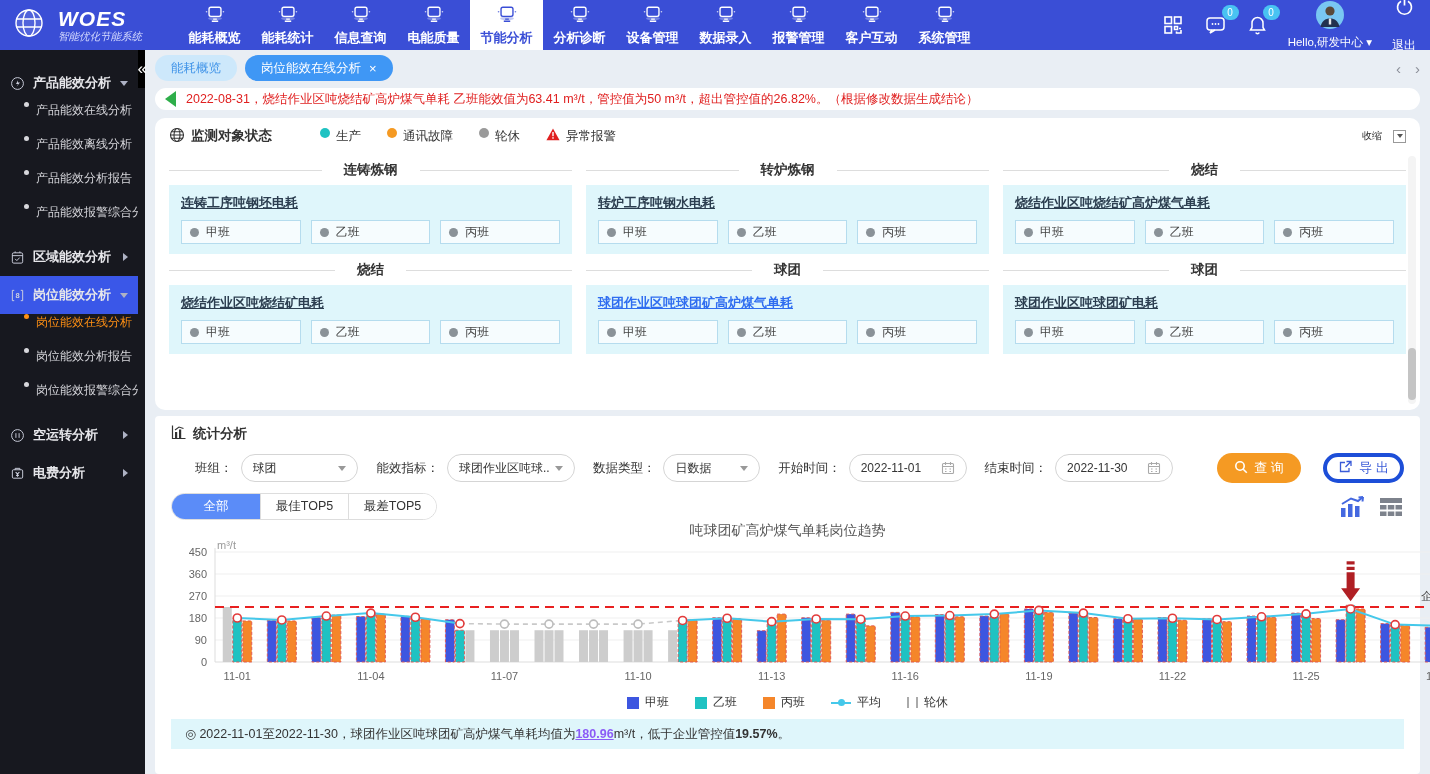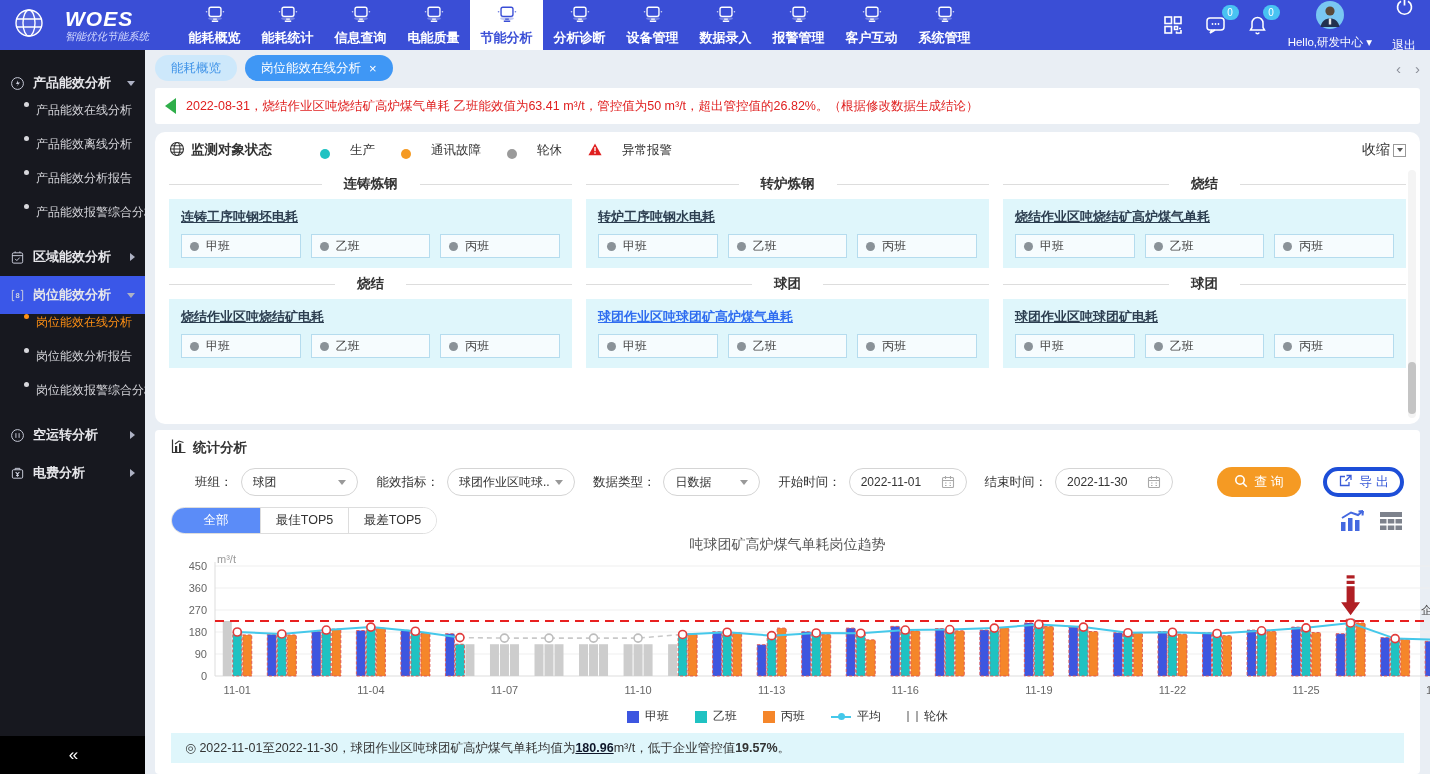--- a/index.html
+++ b/index.html
@@ -8,7 +8,7 @@
 
   
   .topnav { height:50px; background:#3a4ed6; display:flex; align-items:stretch; color:#fff; flex-shrink:0; }
-  .logo { width:178px; display:flex; align-items:center; padding-left:12px; gap:19px; }
+  .logo { width:178px; display:flex; align-items:center; padding-left:12px; gap:12px; }
   .logo-texts { display:flex; flex-direction:column; line-height:1.05; }
   .logo-title { font-size:21px; font-weight:bold; font-style:italic; letter-spacing:1px; }
   .logo-sub { font-size:10.5px; font-style:italic; color:#d8ddff; }

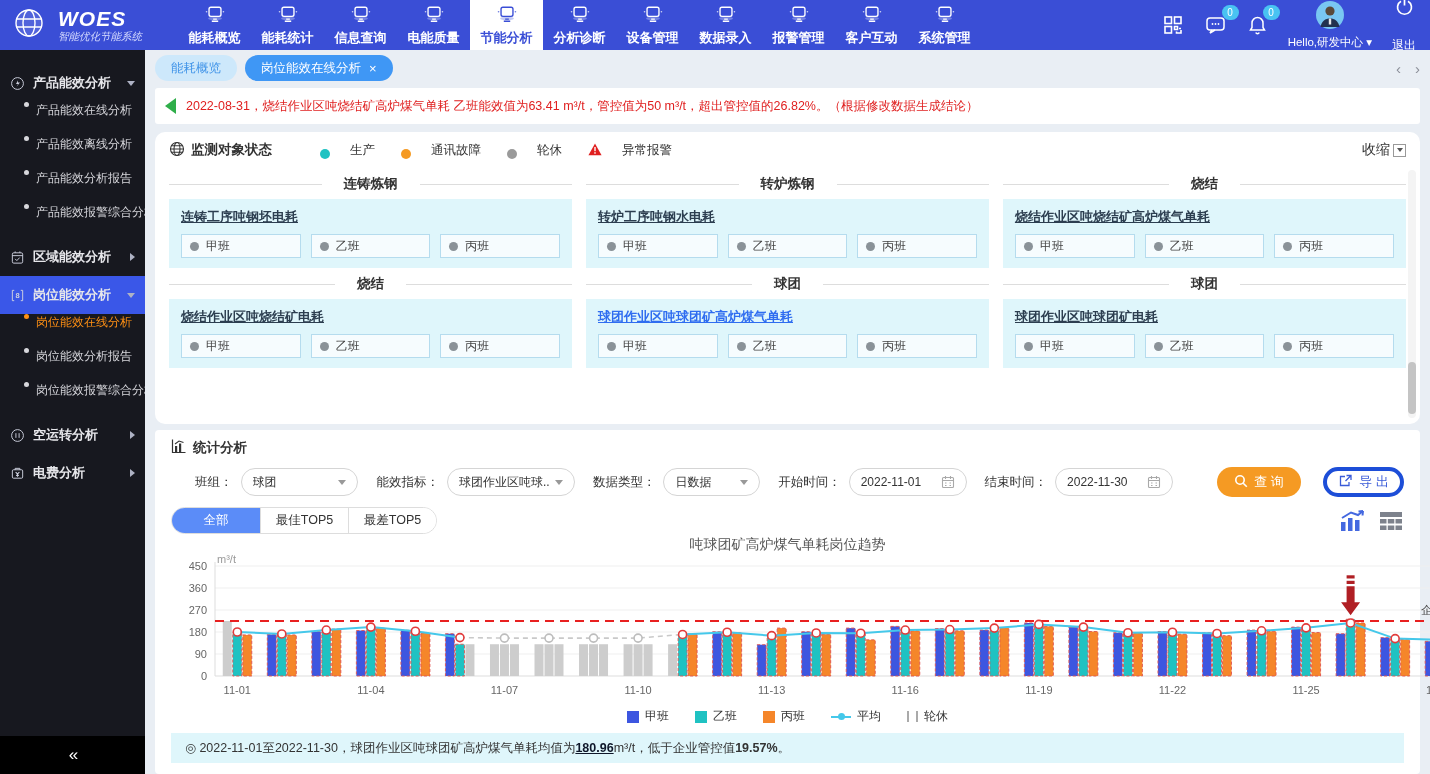--- a/index.html
+++ b/index.html
@@ -26,7 +26,7 @@
 
   
   .layout { flex:1; display:flex; min-height:0; }
-  .sidebar { width:145px; background:#17181f; color:#e6e6ea; display:flex; flex-direction:column; flex-shrink:0; position:relative; }
+  .sidebar { width:145px; background:#17181f; color:#e6e6ea; display:flex; flex-direction:row; flex-shrink:0; position:relative; }
   .menu { flex:1; padding-top:14px; overflow:hidden; }
   .m-sec { display:flex; align-items:center; gap:7px; height:38px; padding:0 10px; font-size:13px; font-weight:bold; cursor:pointer; white-space:nowrap; }
   .m-sec.active { background:#3a57e8; }

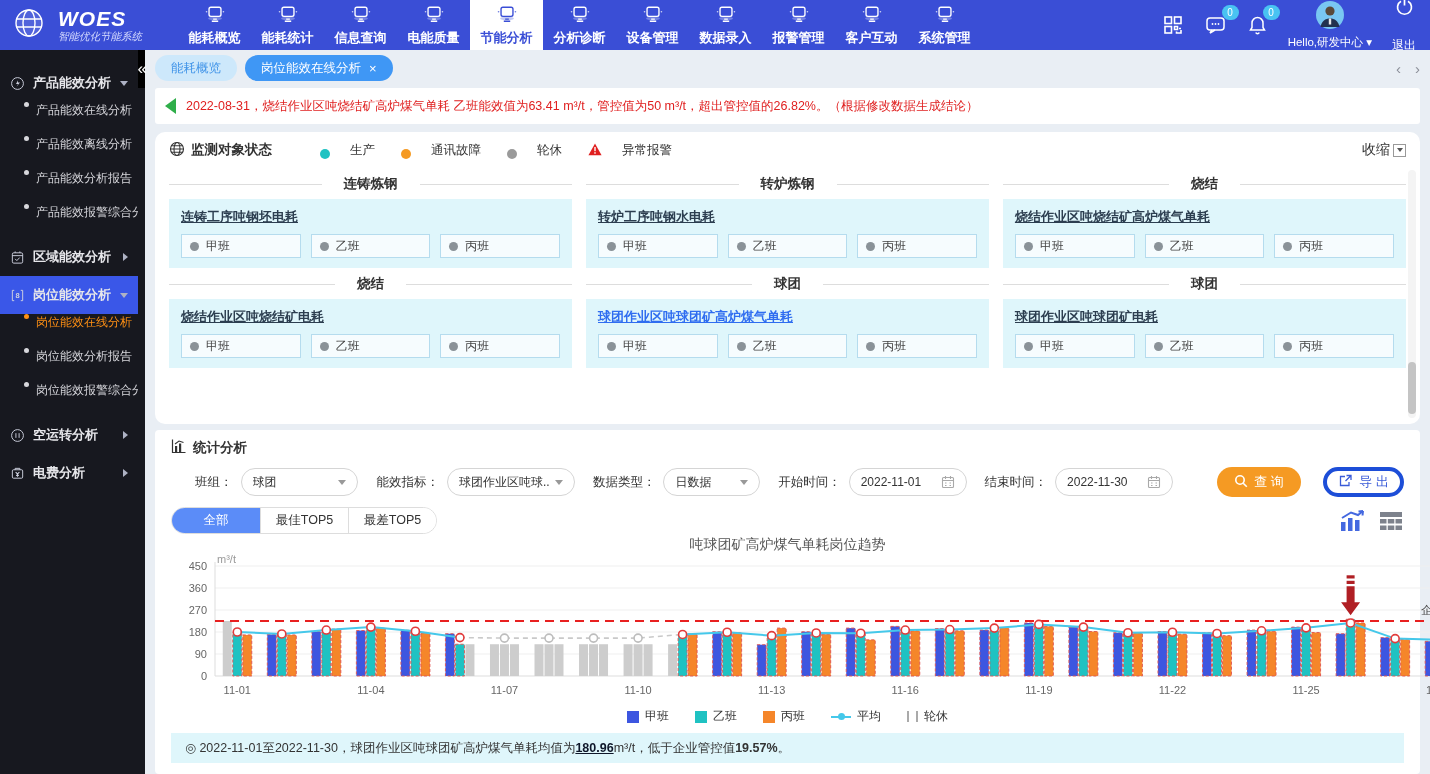--- a/index.html
+++ b/index.html
@@ -51,7 +51,7 @@
   .tab-arrows span { cursor:pointer; }
 
   
-  .alertbar { margin:2px 10px 0; background:#fff; border-radius:3px; height:36px; display:flex; align-items:center; gap:10px; padding:0 10px; flex-shrink:0; }
+  .alertbar { margin:2px 10px 0; background:#fff; border-radius:13px; height:22px; display:flex; align-items:center; gap:10px; padding:0 10px; flex-shrink:0; }
   .alert-marker { width:0; height:0; border-top:8px solid transparent; border-bottom:8px solid transparent; border-right:11px solid #2fae4a; }
   .alert-text { color:#e02020; font-size:12.5px; white-space:nowrap; overflow:hidden; }
 

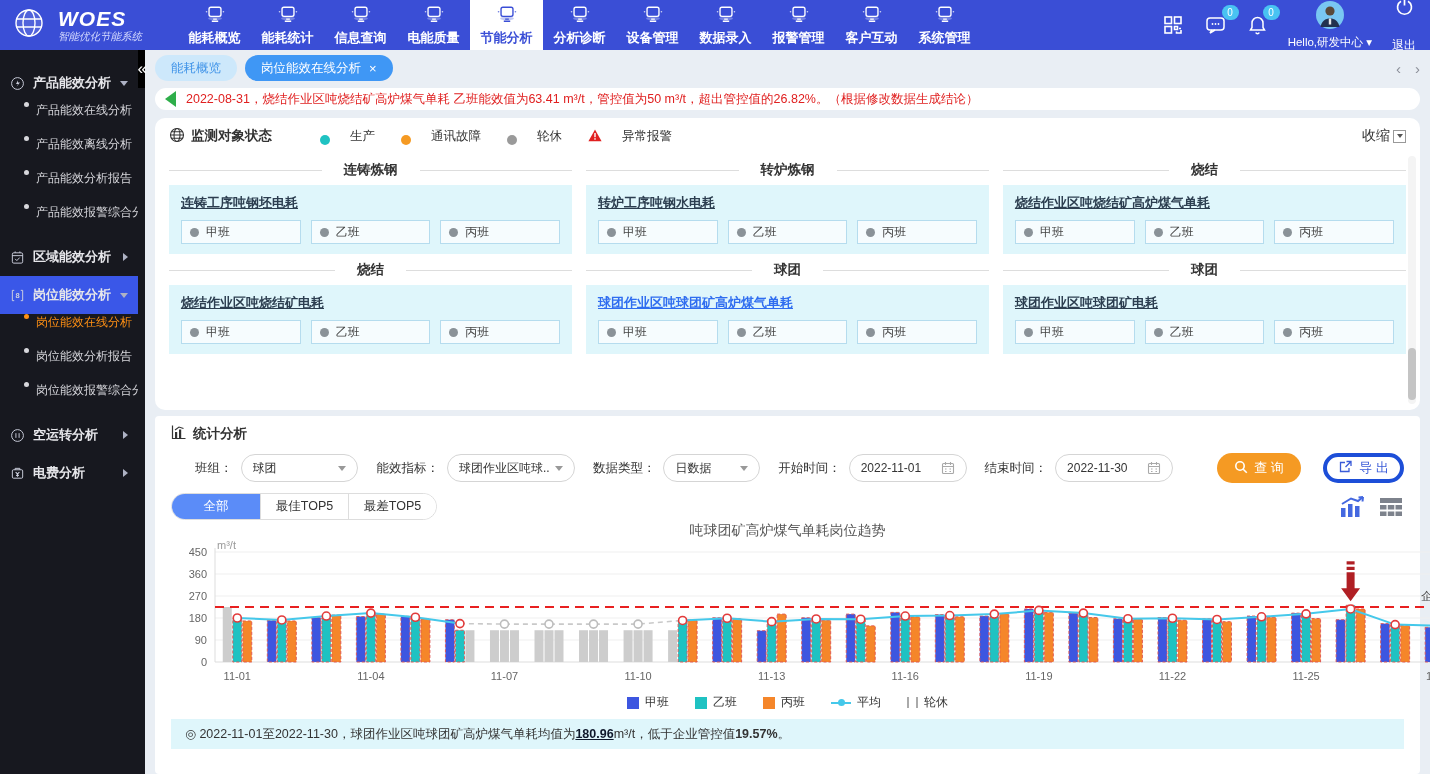--- a/index.html
+++ b/index.html
@@ -60,7 +60,7 @@
   .mon-head { display:flex; align-items:center; height:36px; padding:0 14px; }
   .mon-title { display:flex; align-items:center; gap:6px; font-size:13.5px; font-weight:bold; color:#333; }
   .mon-legend { display:flex; align-items:center; gap:26px; margin-left:48px; }
-  .mleg { display:flex; align-items:flex-end; gap:20px; font-size:12.5px; color:#333; }
+  .mleg { display:flex; align-items:flex-start; gap:6px; font-size:12.5px; color:#333;font-family:Liberation Serif, serif; }
   .mleg .dot { width:10px; height:10px; border-radius:50%; }
   .mon-collapse { margin-left:auto; display:flex; align-items:center; gap:3px; font-size:14px; color:#333; cursor:pointer; }
   .mini-box { width:13px; height:13px; border:1px solid #999; display:flex; align-items:center; justify-content:center; }

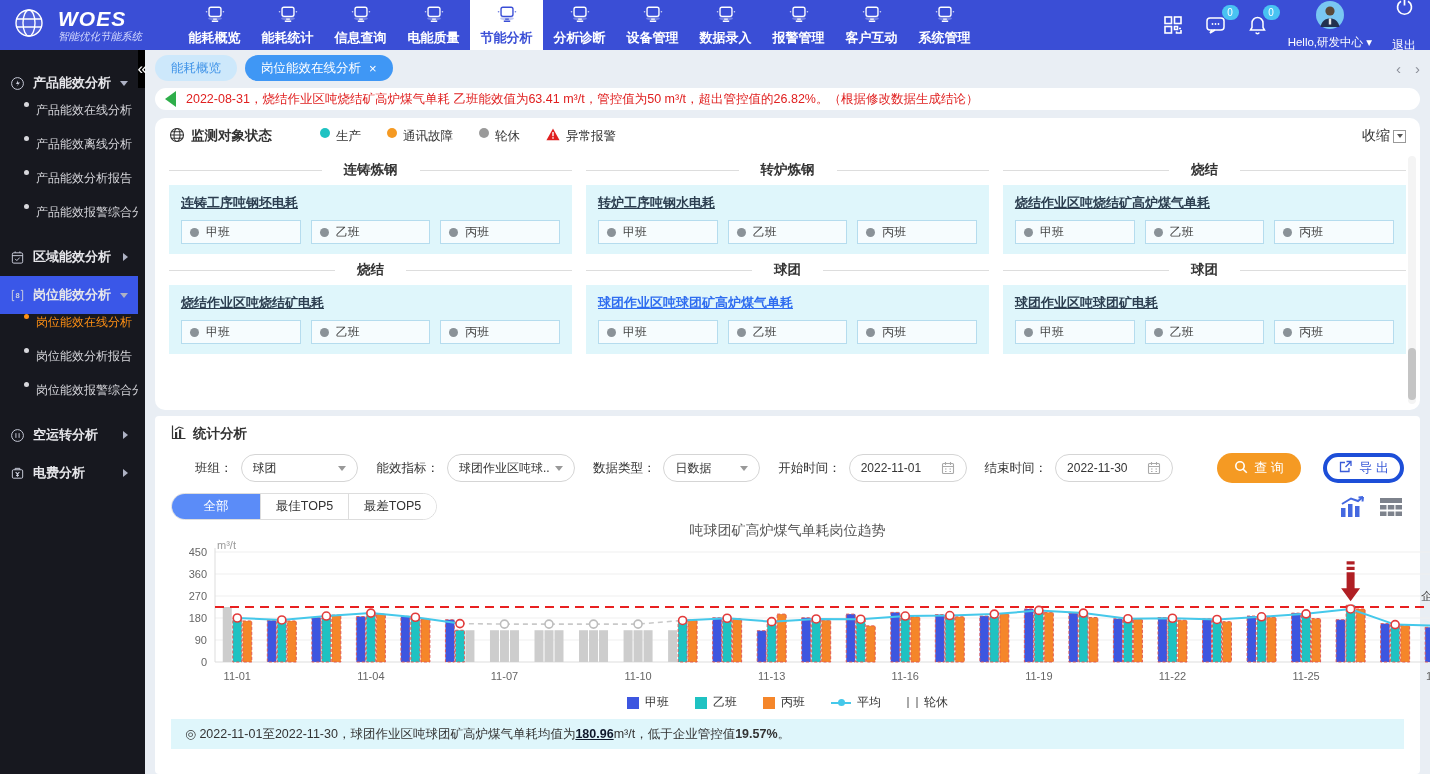--- a/index.html
+++ b/index.html
@@ -62,7 +62,7 @@
   .mon-legend { display:flex; align-items:center; gap:26px; margin-left:48px; }
   .mleg { display:flex; align-items:flex-start; gap:6px; font-size:12.5px; color:#333;font-family:Liberation Serif, serif; }
   .mleg .dot { width:10px; height:10px; border-radius:50%; }
-  .mon-collapse { margin-left:auto; display:flex; align-items:center; gap:3px; font-size:14px; color:#333; cursor:pointer; }
+  .mon-collapse { margin-left:auto; display:flex; align-items:center; gap:11px; font-size:10px; color:#333; cursor:pointer; }
   .mini-box { width:13px; height:13px; border:1px solid #999; display:flex; align-items:center; justify-content:center; }
   .mini-box i { width:0;height:0;border-left:3px solid transparent;border-right:3px solid transparent;border-top:4px solid #555; }
   .mon-body { padding:0 14px; }

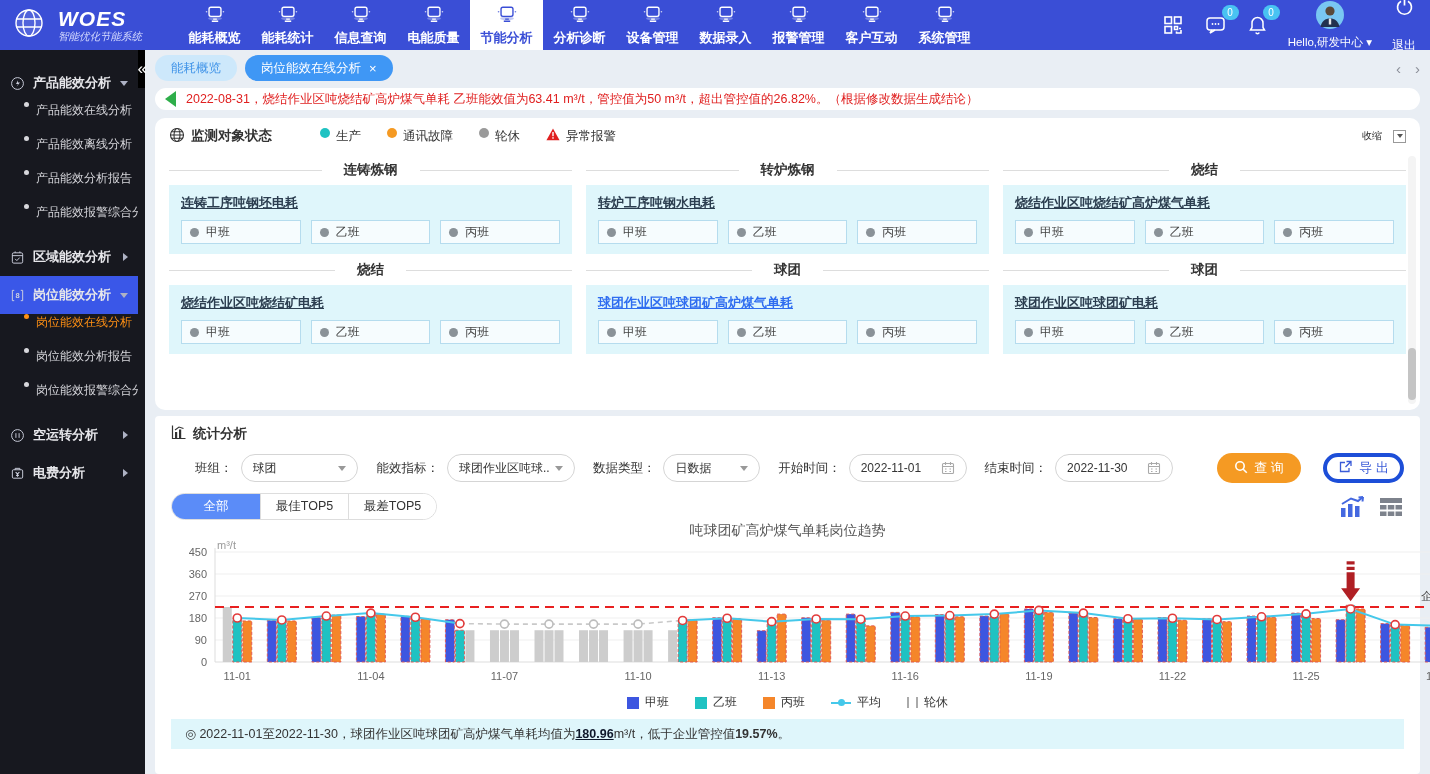--- a/index.html
+++ b/index.html
@@ -106,7 +106,7 @@
   .lg .ln i { position:absolute; left:7px; top:-2.5px; width:7px; height:7px; border-radius:50%; background:#45c8ea; }
   .lg .rest { width:11px; height:11px; border-left:2px solid #aaa; border-right:2px solid #aaa; }
   .summary { margin-top:8px; background:#dff6fb; height:30px; display:flex; align-items:center; padding:0 14px; font-size:12.5px; color:#333; white-space:nowrap; }
-  .summary .red { color:#0f172a; font-weight:bold;text-decoration:underline; }
+  .summary .red { color:#8b5cf6; font-weight:bold;text-decoration:underline; }
   .summary .bold { font-weight:bold; }
 </style>
 </head>

